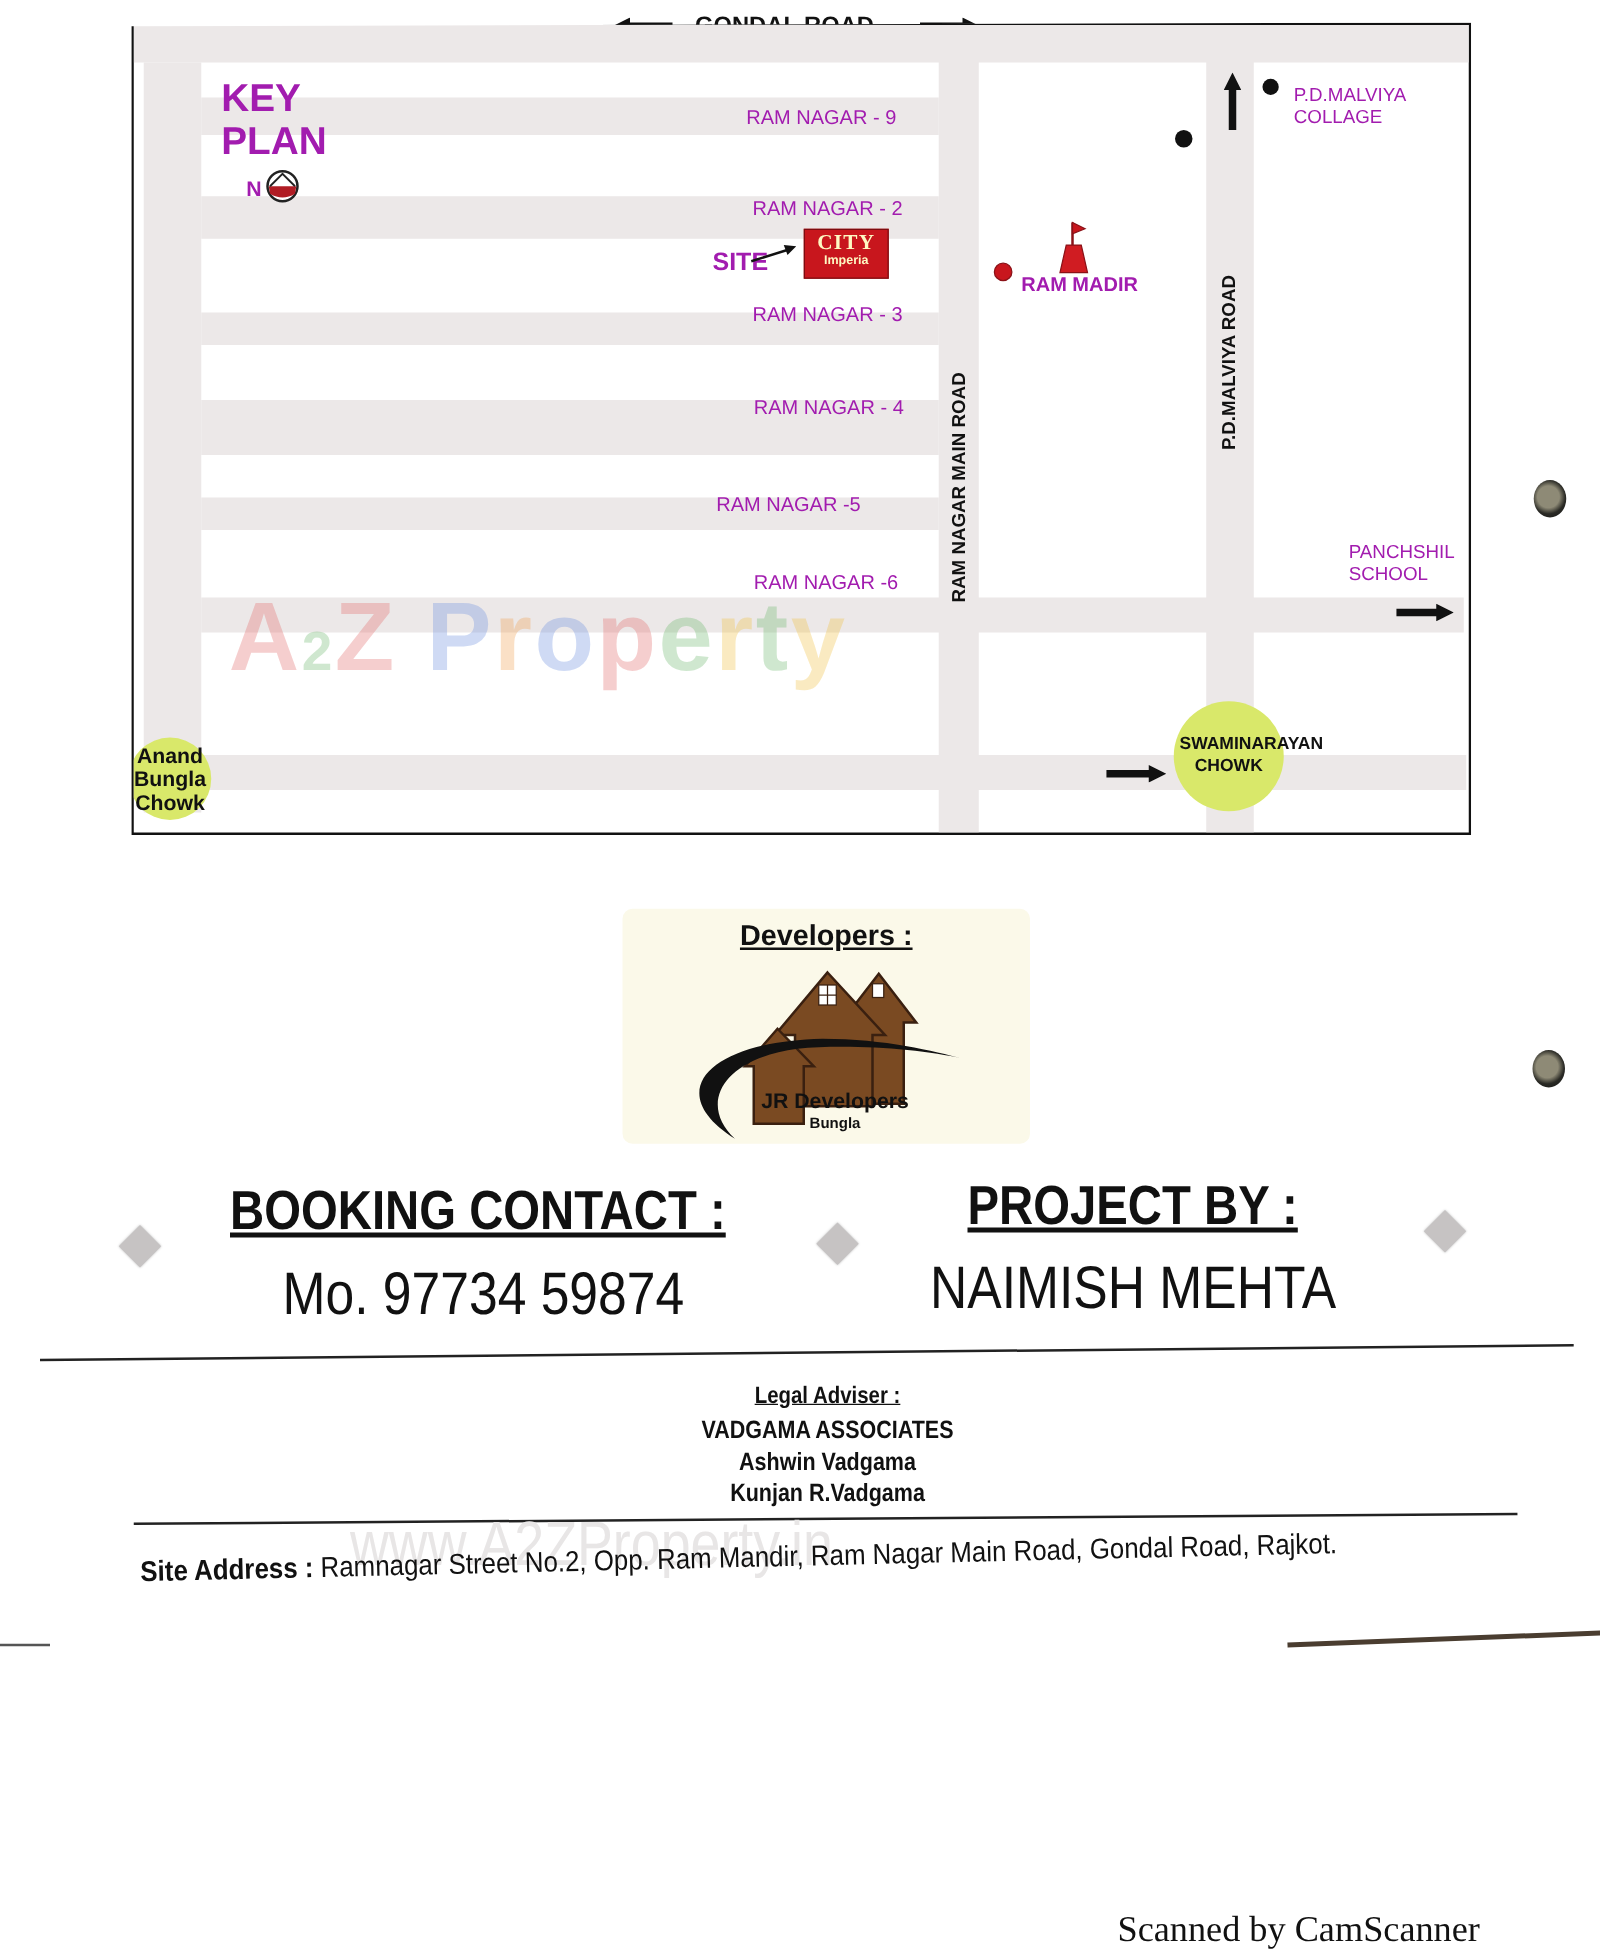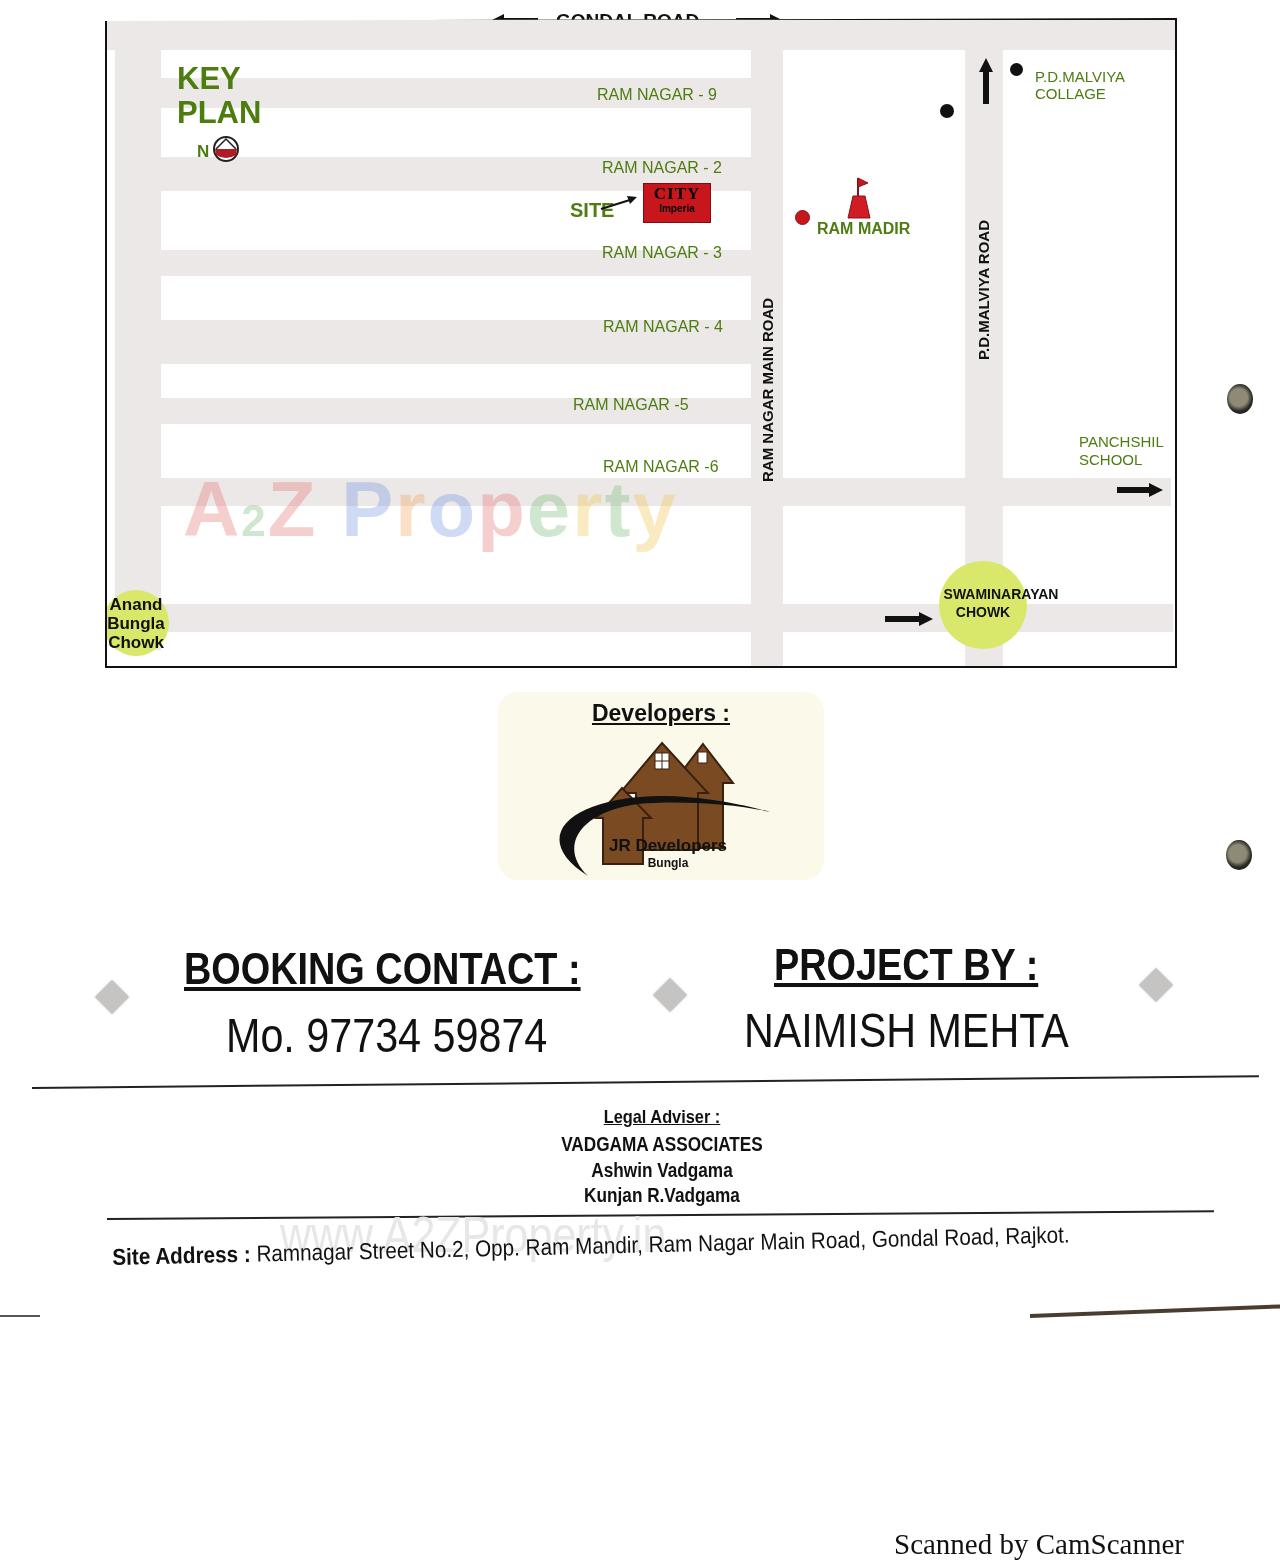--- a/index.html
+++ b/index.html
@@ -16,7 +16,7 @@
     clip-path: polygon(0 3px, 100% 0, 100% 100%, 0 100%);
   }
   .road { position:absolute; background:#ece8e8; }
-  .lbl { position:absolute; font-size:16px; color:#4d7c0f; white-space:nowrap; }
+  .lbl { position:absolute; font-size:16px; color:#a21caf; white-space:nowrap; }
   .lbl.b { font-weight:bold; }
   .vlbl {
     position:absolute; font-weight:bold; font-size:15px; white-space:nowrap;

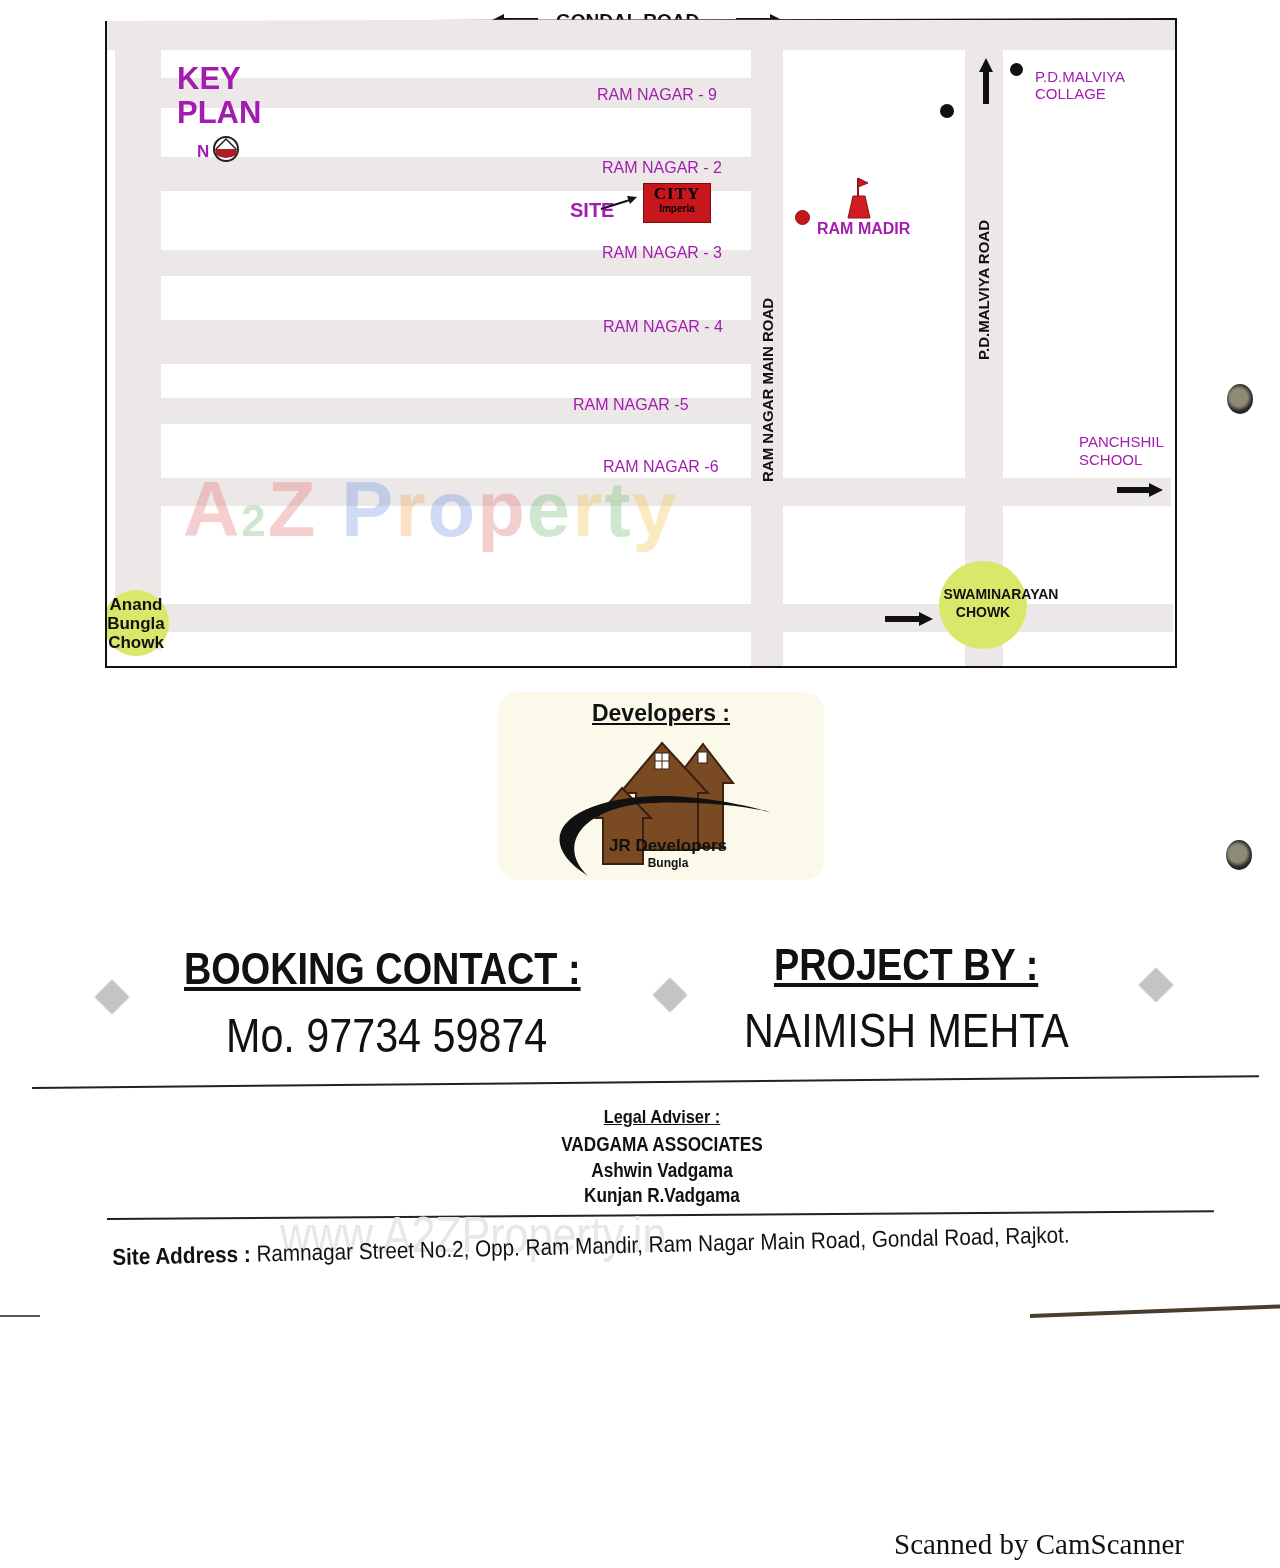--- a/index.html
+++ b/index.html
@@ -111,7 +111,7 @@
     <line x1="2" y1="15" x2="34" y2="5" stroke="#111" stroke-width="2"></line>
     <polygon points="38,3 28,2 31,10" fill="#111"></polygon>
   </svg>
-  <div class="abs" style="left:536px;top:163px;width:66px;height:38px;background:#c8161d;border:1px solid #7d0c10;color:#000000;text-align:center;">
+  <div class="abs" style="left:536px;top:163px;width:66px;height:38px;background:#c8161d;border:1px solid #7d0c10;color:#fef9c3;text-align:center;">
     <div style="font-family:'Liberation Serif',serif;font-weight:bold;font-size:17px;line-height:19px;letter-spacing:1px;">CITY</div>
     <div style="font-weight:bold;font-size:10px;line-height:12px;">Imperia</div>
   </div>

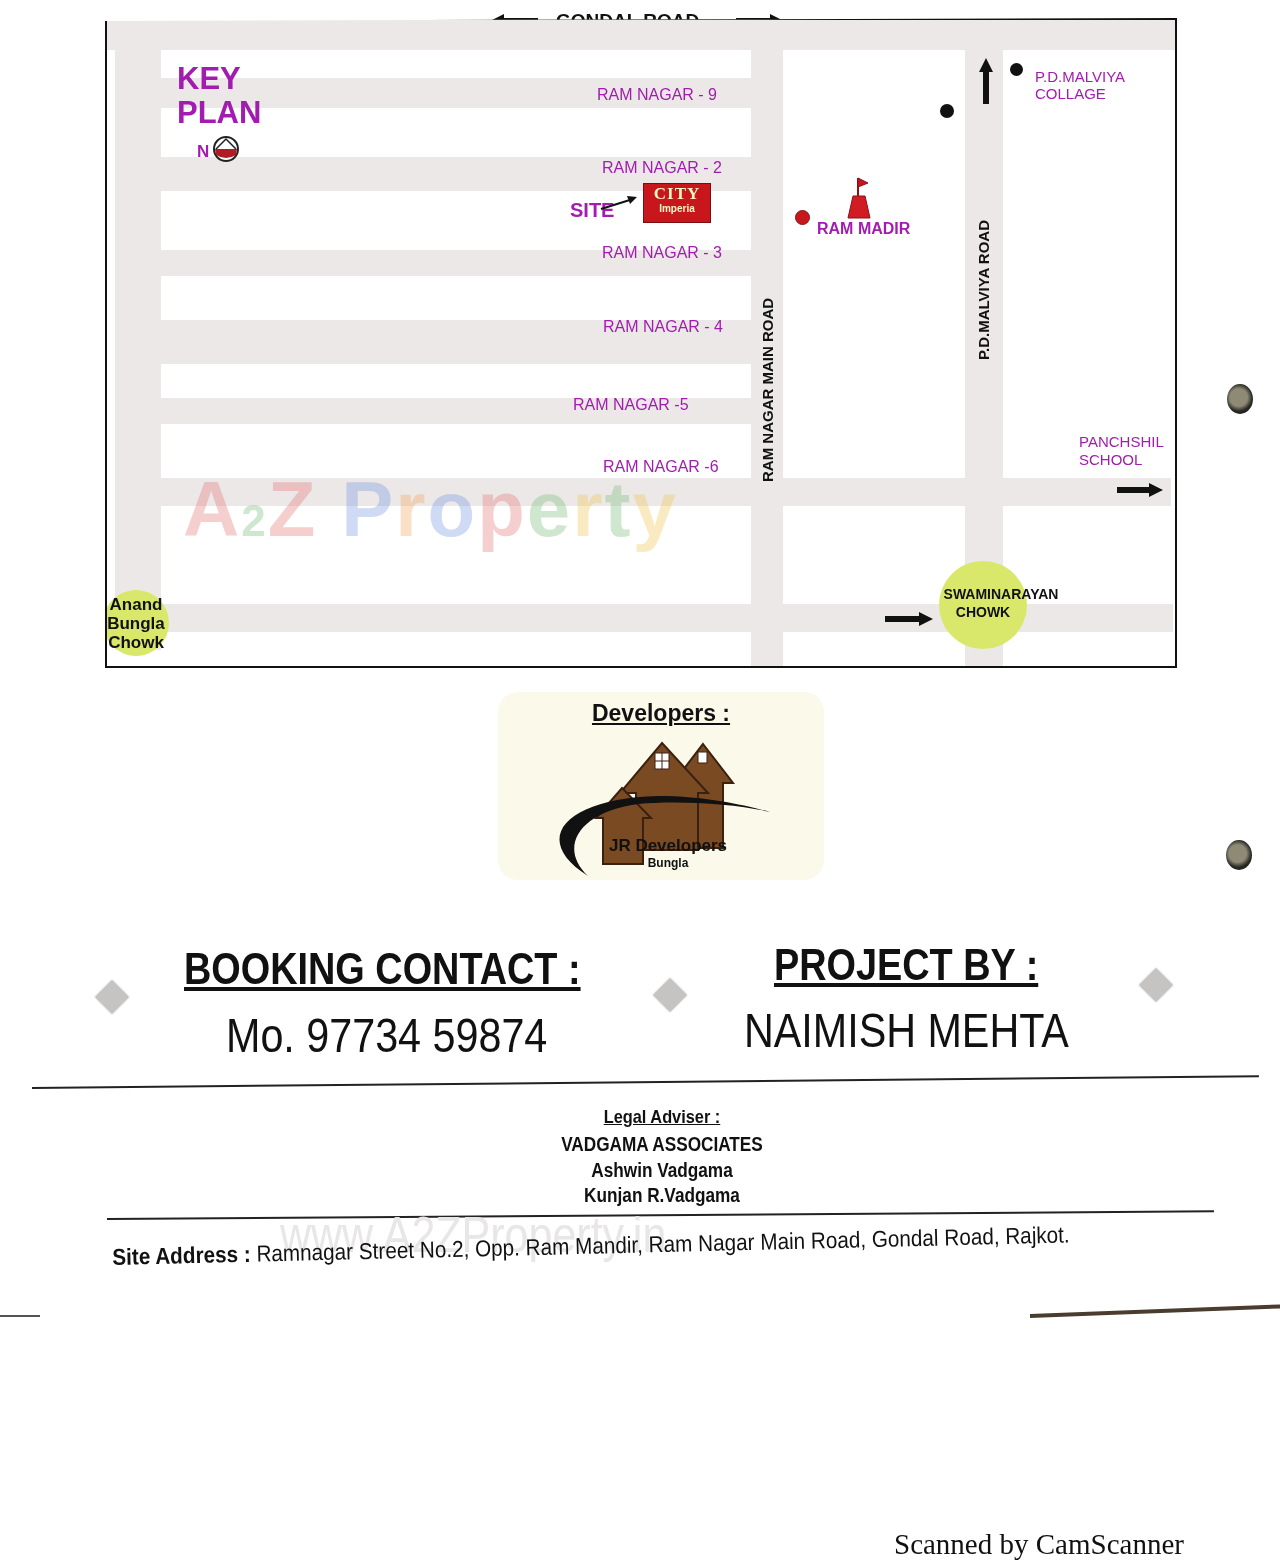--- a/index.html
+++ b/index.html
@@ -34,8 +34,8 @@
 
   
   #dev-card {
-    position:absolute; left:498px; top:692px; width:326px; height:188px;
-    background:#fbf9e9; border-radius:20px;
+    position:absolute; left:498px; top:727px; width:326px; height:188px;
+    background:#fbf9e9; border-radius:8px;
   }
 
   .big-head {

